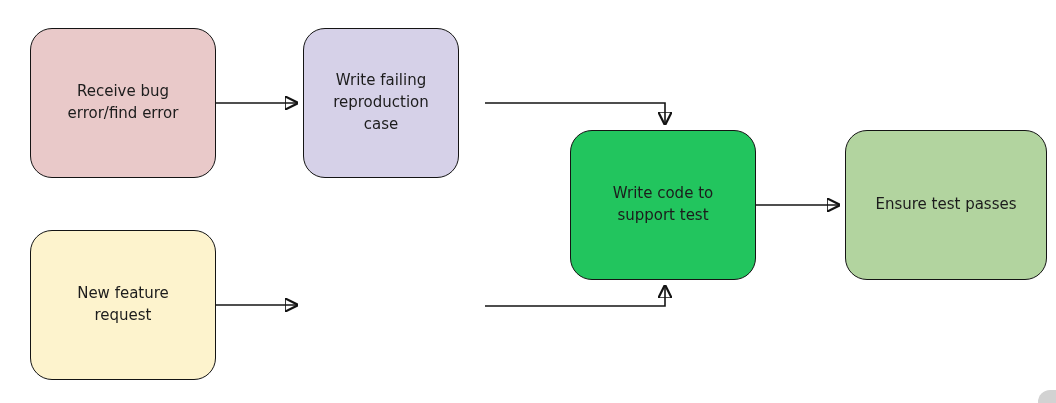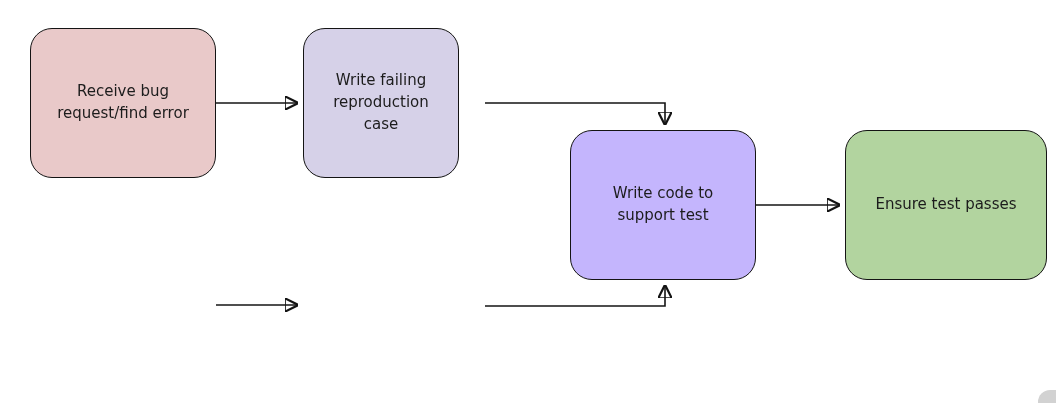--- a/index.html
+++ b/index.html
@@ -74,7 +74,7 @@
   </svg>
 
   <div class="node" style="left: 30px; top: 28px; width: 186px; height: 150px; background-color: rgb(233, 201, 201);">
-    <span>Receive bug request/find error</span>
+    <span>Receive bug error/find error</span>
   </div>
 
   <div class="node" style="left: 303px; top: 28px; width: 156px; height: 150px; background-color: rgb(214, 209, 232);">

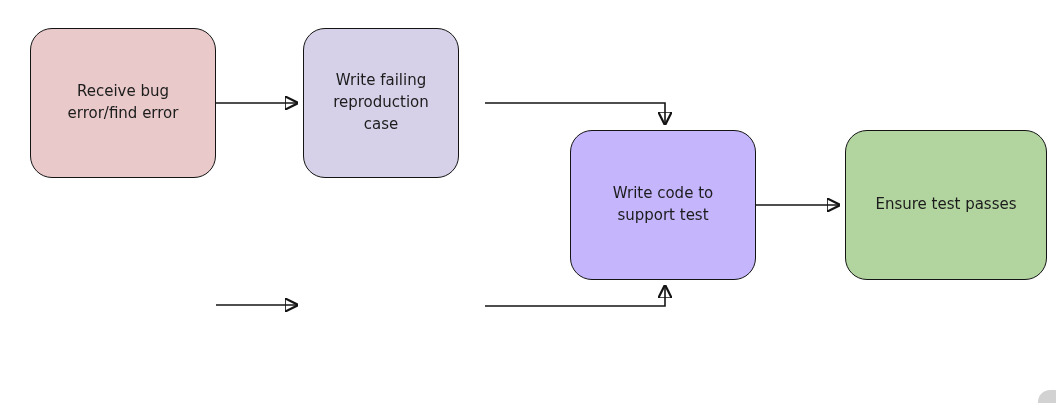--- a/index.html
+++ b/index.html
@@ -83,7 +83,7 @@
 
 
 
-  <div class="node" style="left: 570px; top: 130px; width: 186px; height: 150px; background-color: #c4b5fd;">
+  <div class="node" style="left: 570px; top: 130px; width: 186px; height: 150px; background-color: #22c55e;">
     <span>Write code to support test</span>
   </div>
 

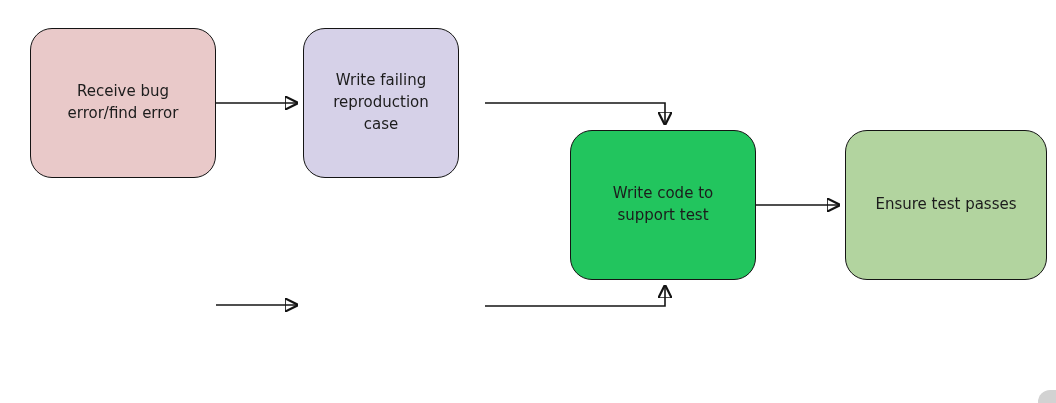--- a/index.html
+++ b/index.html
@@ -81,6 +81,9 @@
     <span>Write failing reproduction case</span>
   </div>
 
+  <div class="node" style="left: 30px; top: 230px; width: 186px; height: 150px; background-color: rgb(253, 243, 205);">
+    <span>New feature request</span>
+  </div>
 
 
   <div class="node" style="left: 570px; top: 130px; width: 186px; height: 150px; background-color: #22c55e;">

